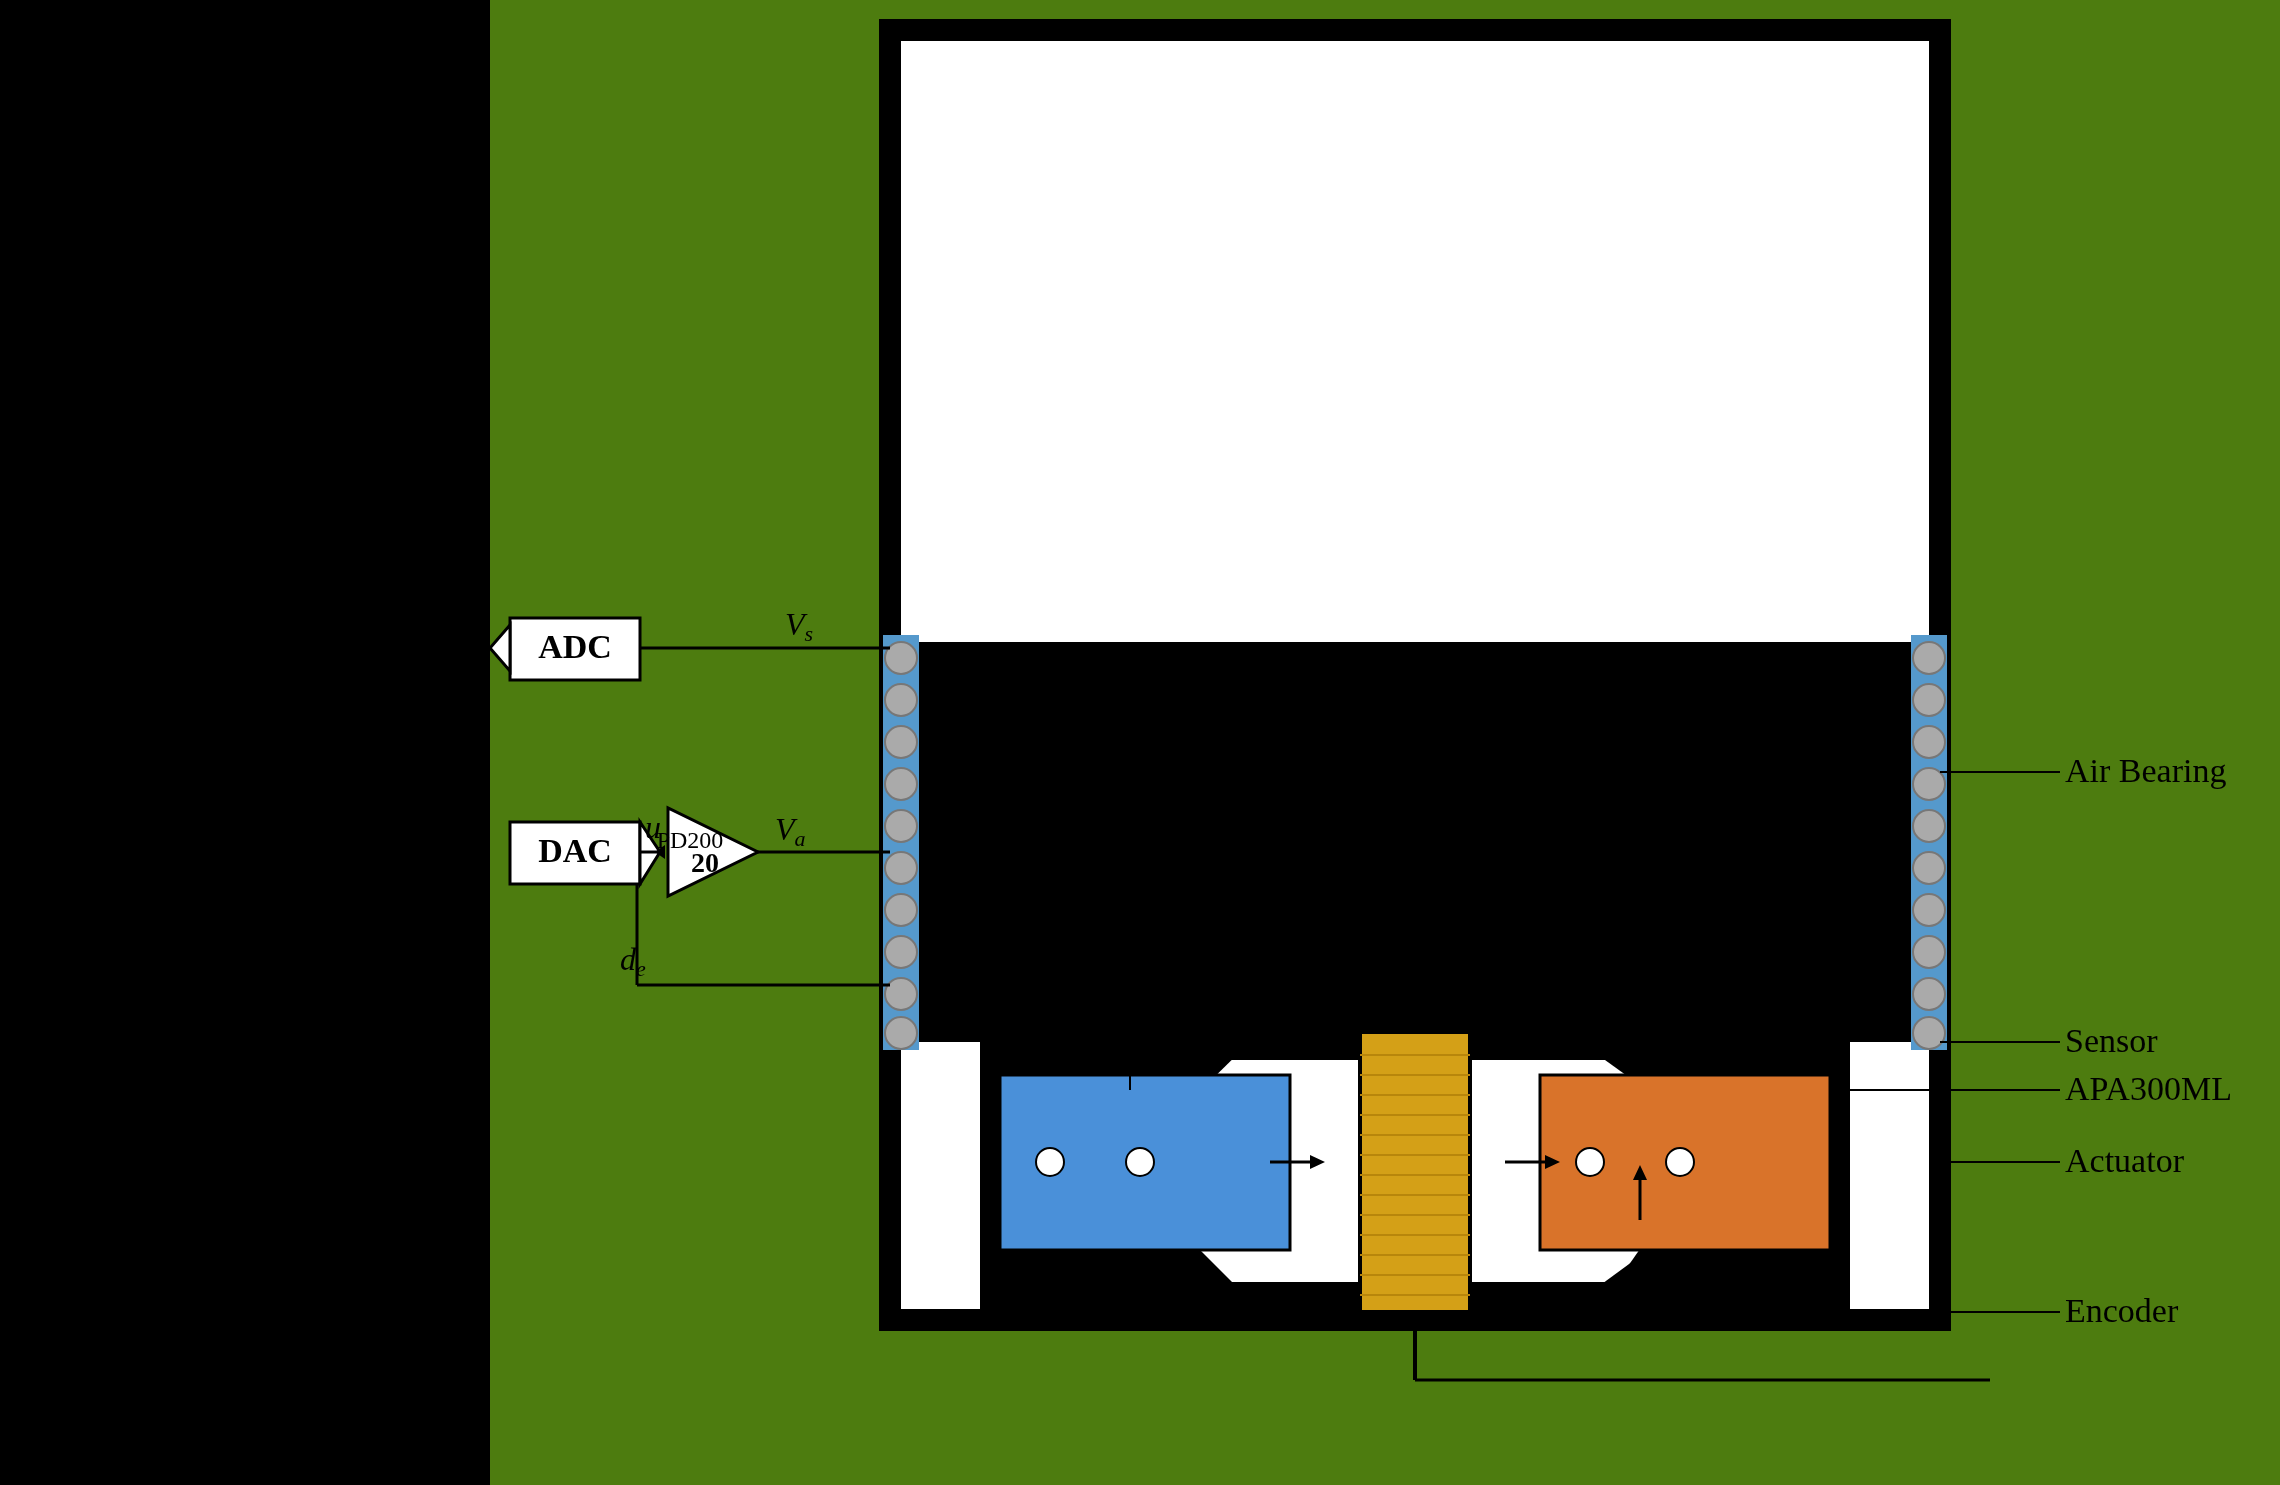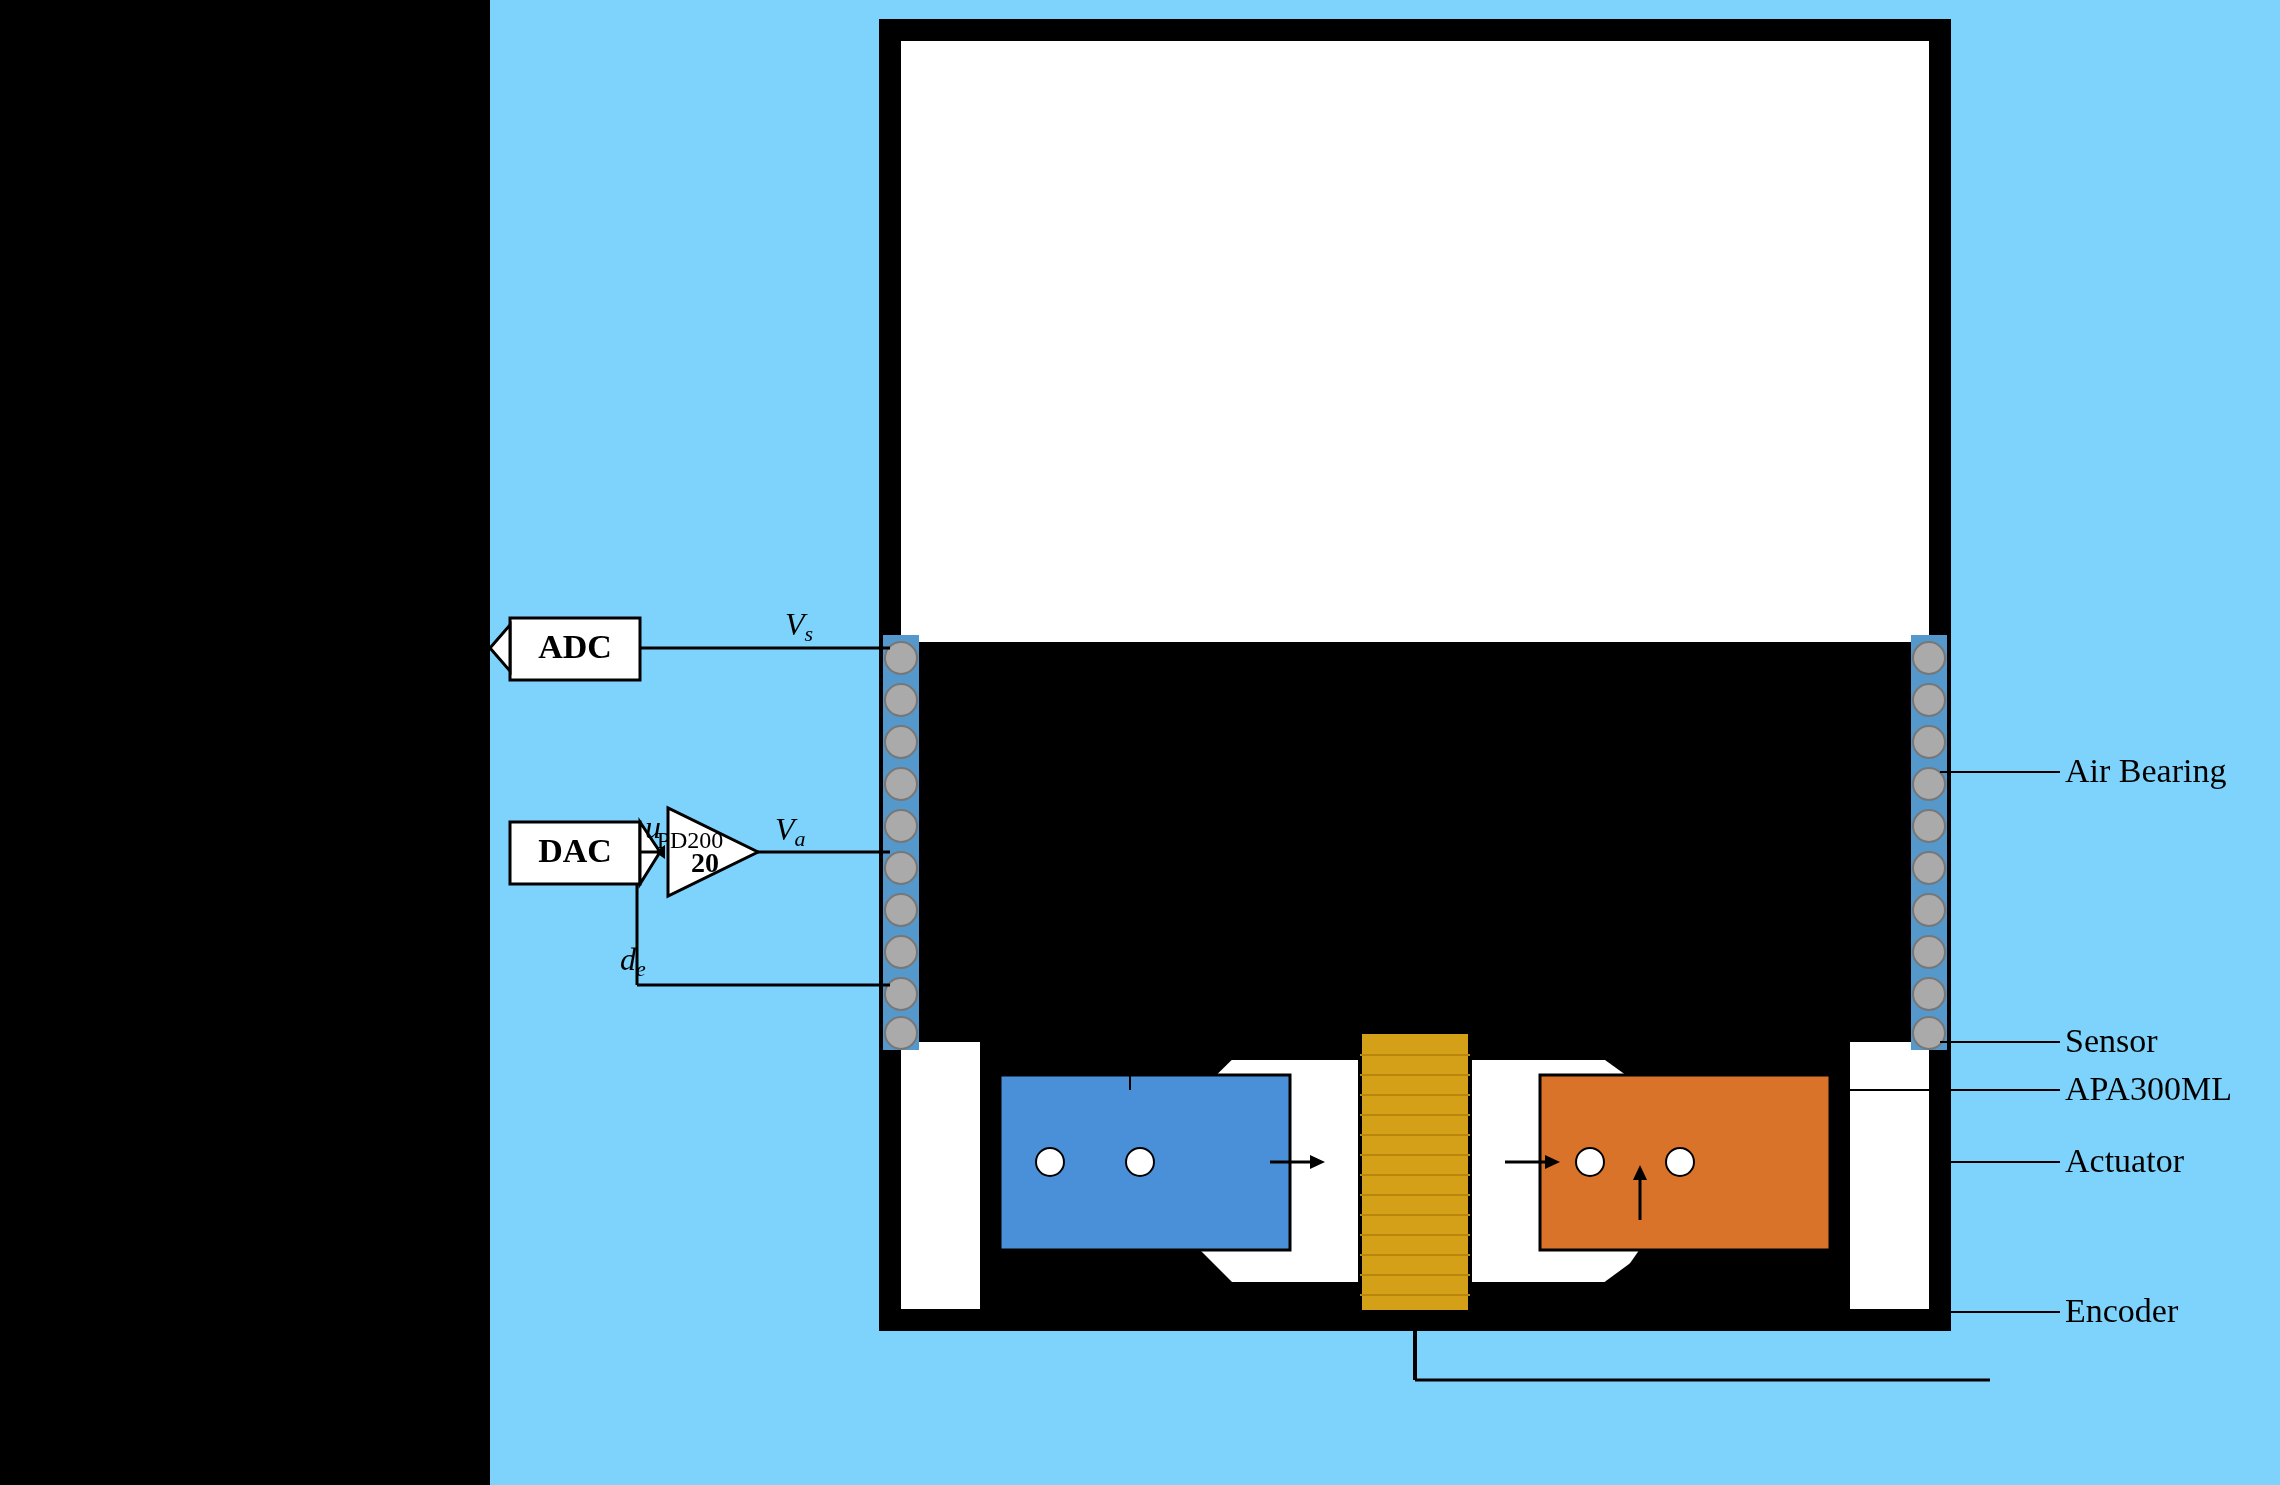--- a/index.html
+++ b/index.html
@@ -27,7 +27,7 @@
       left: 490px; top: 0;
       width: 1790px;
       height: 1485px;
-      background: #7dd3fc;
+      background: #4d7c0f;
     }
 
     svg.main-diagram {

